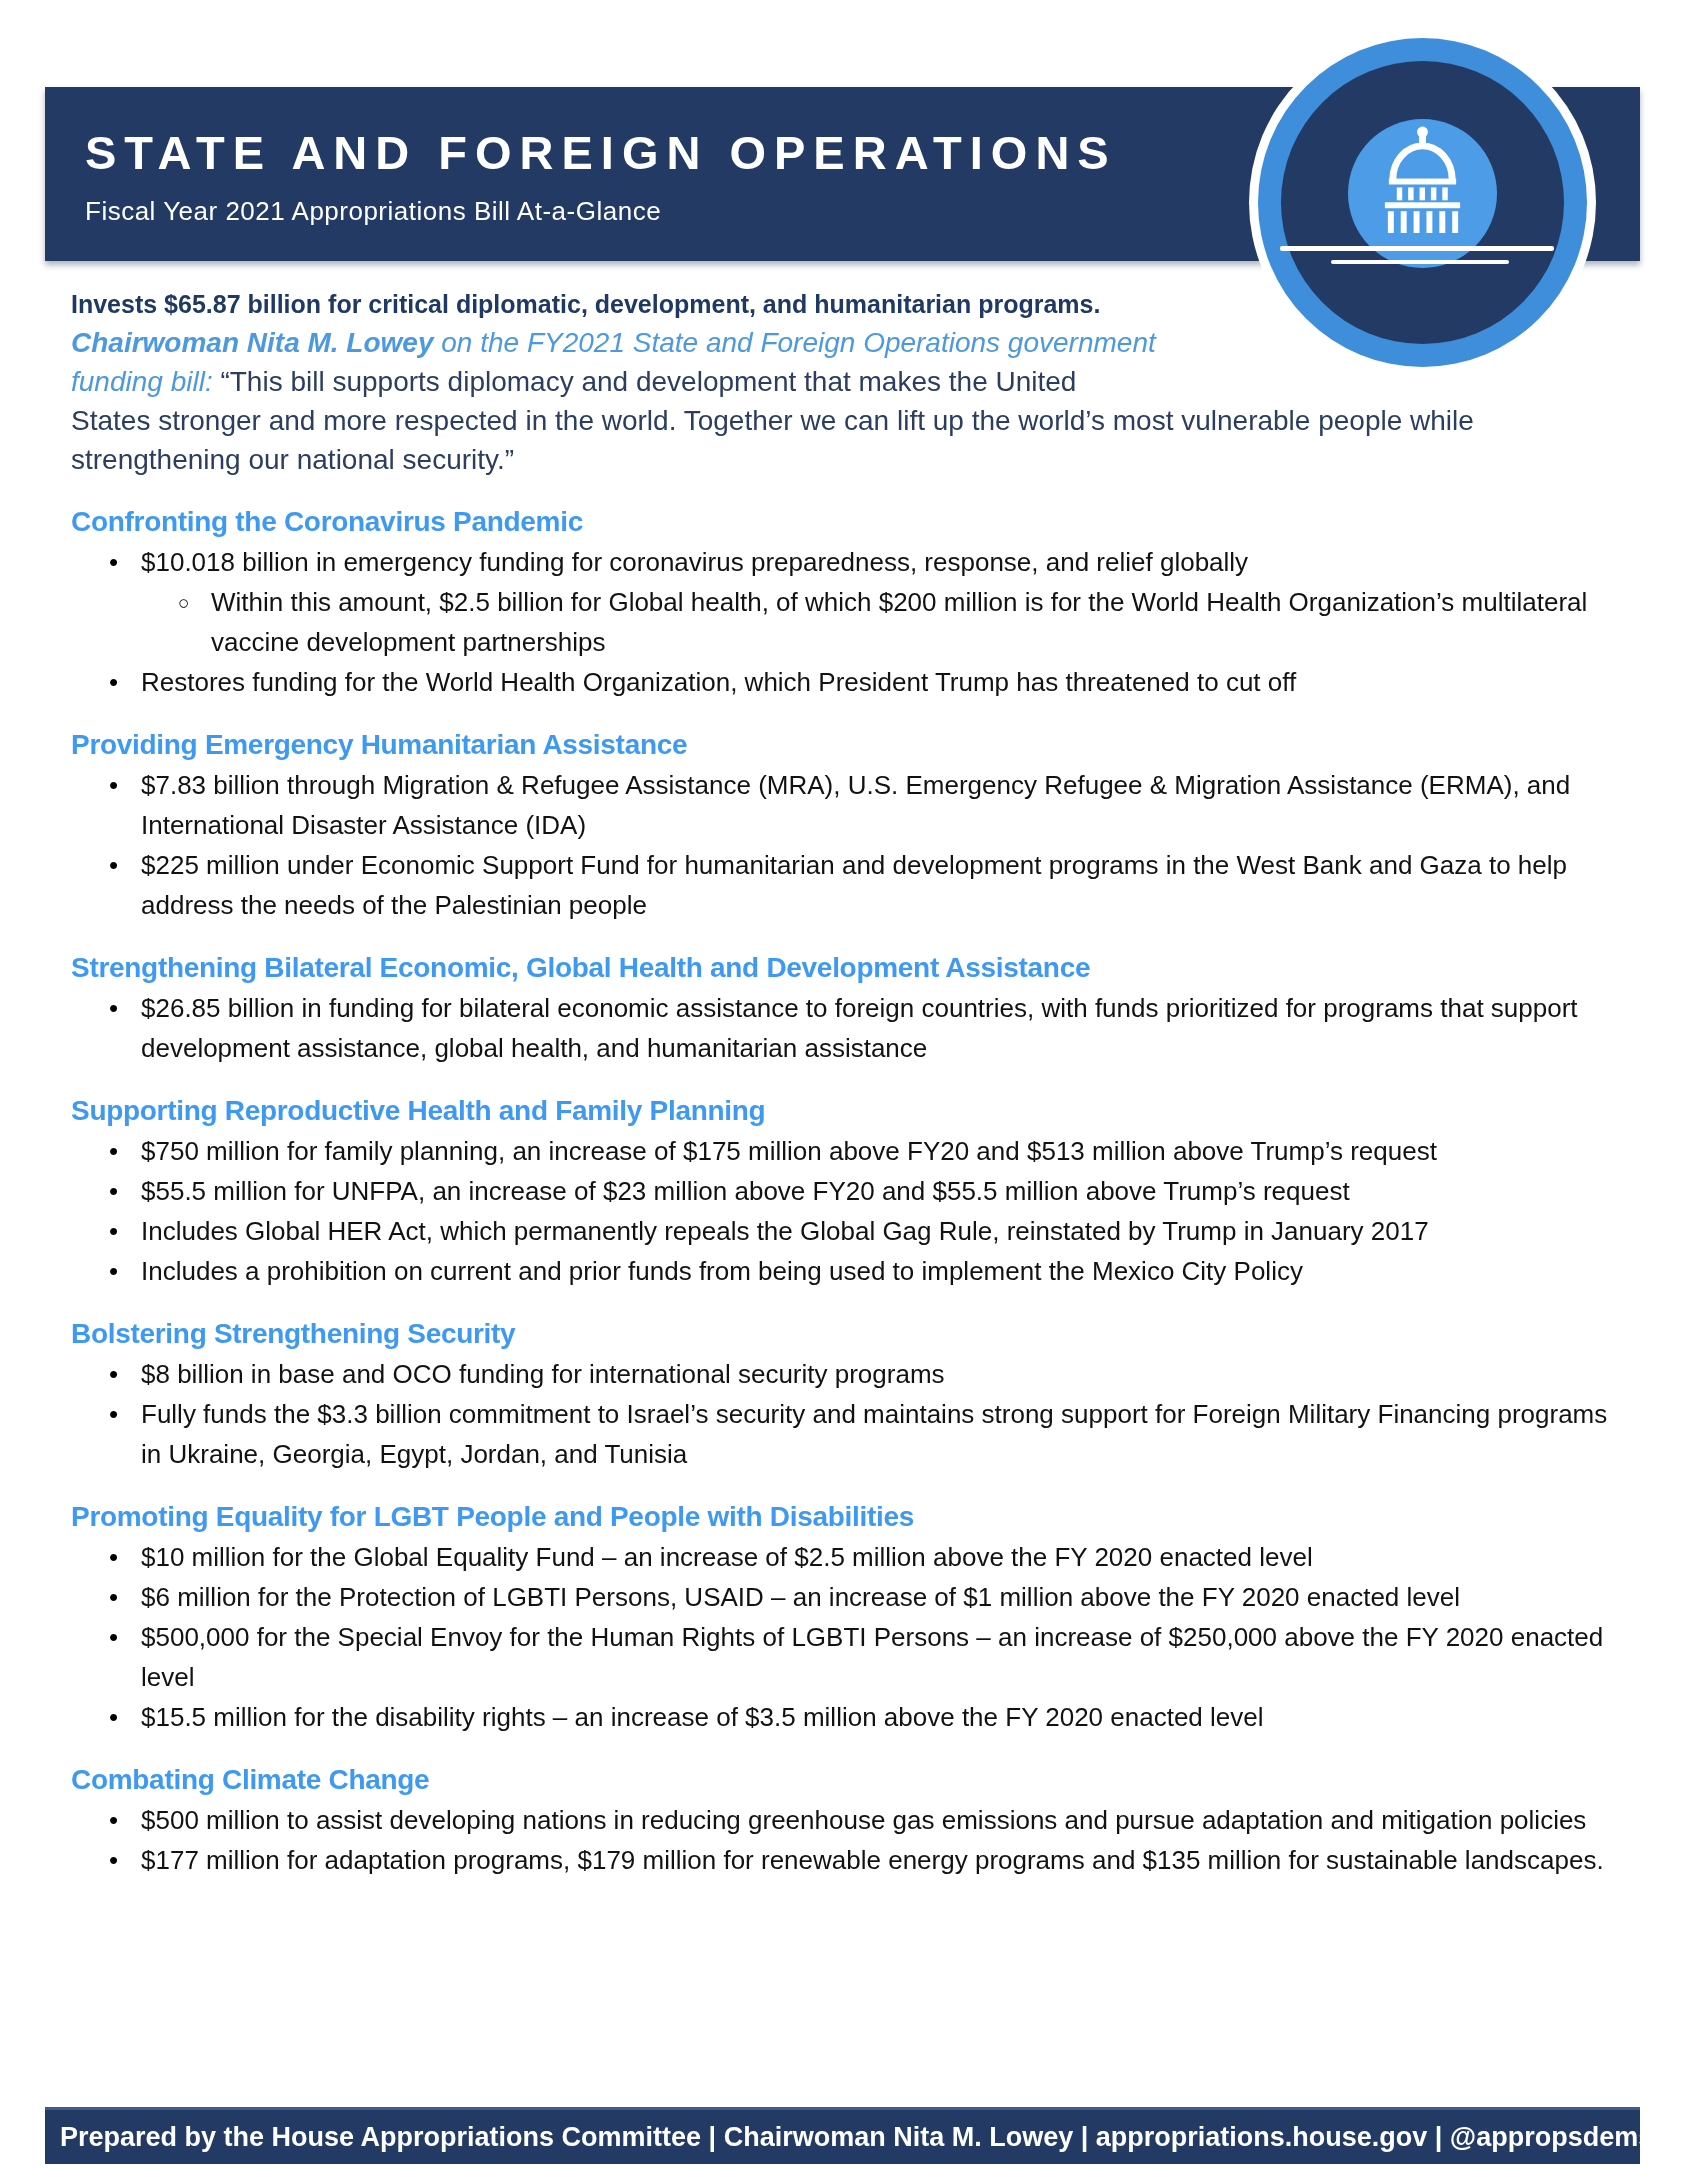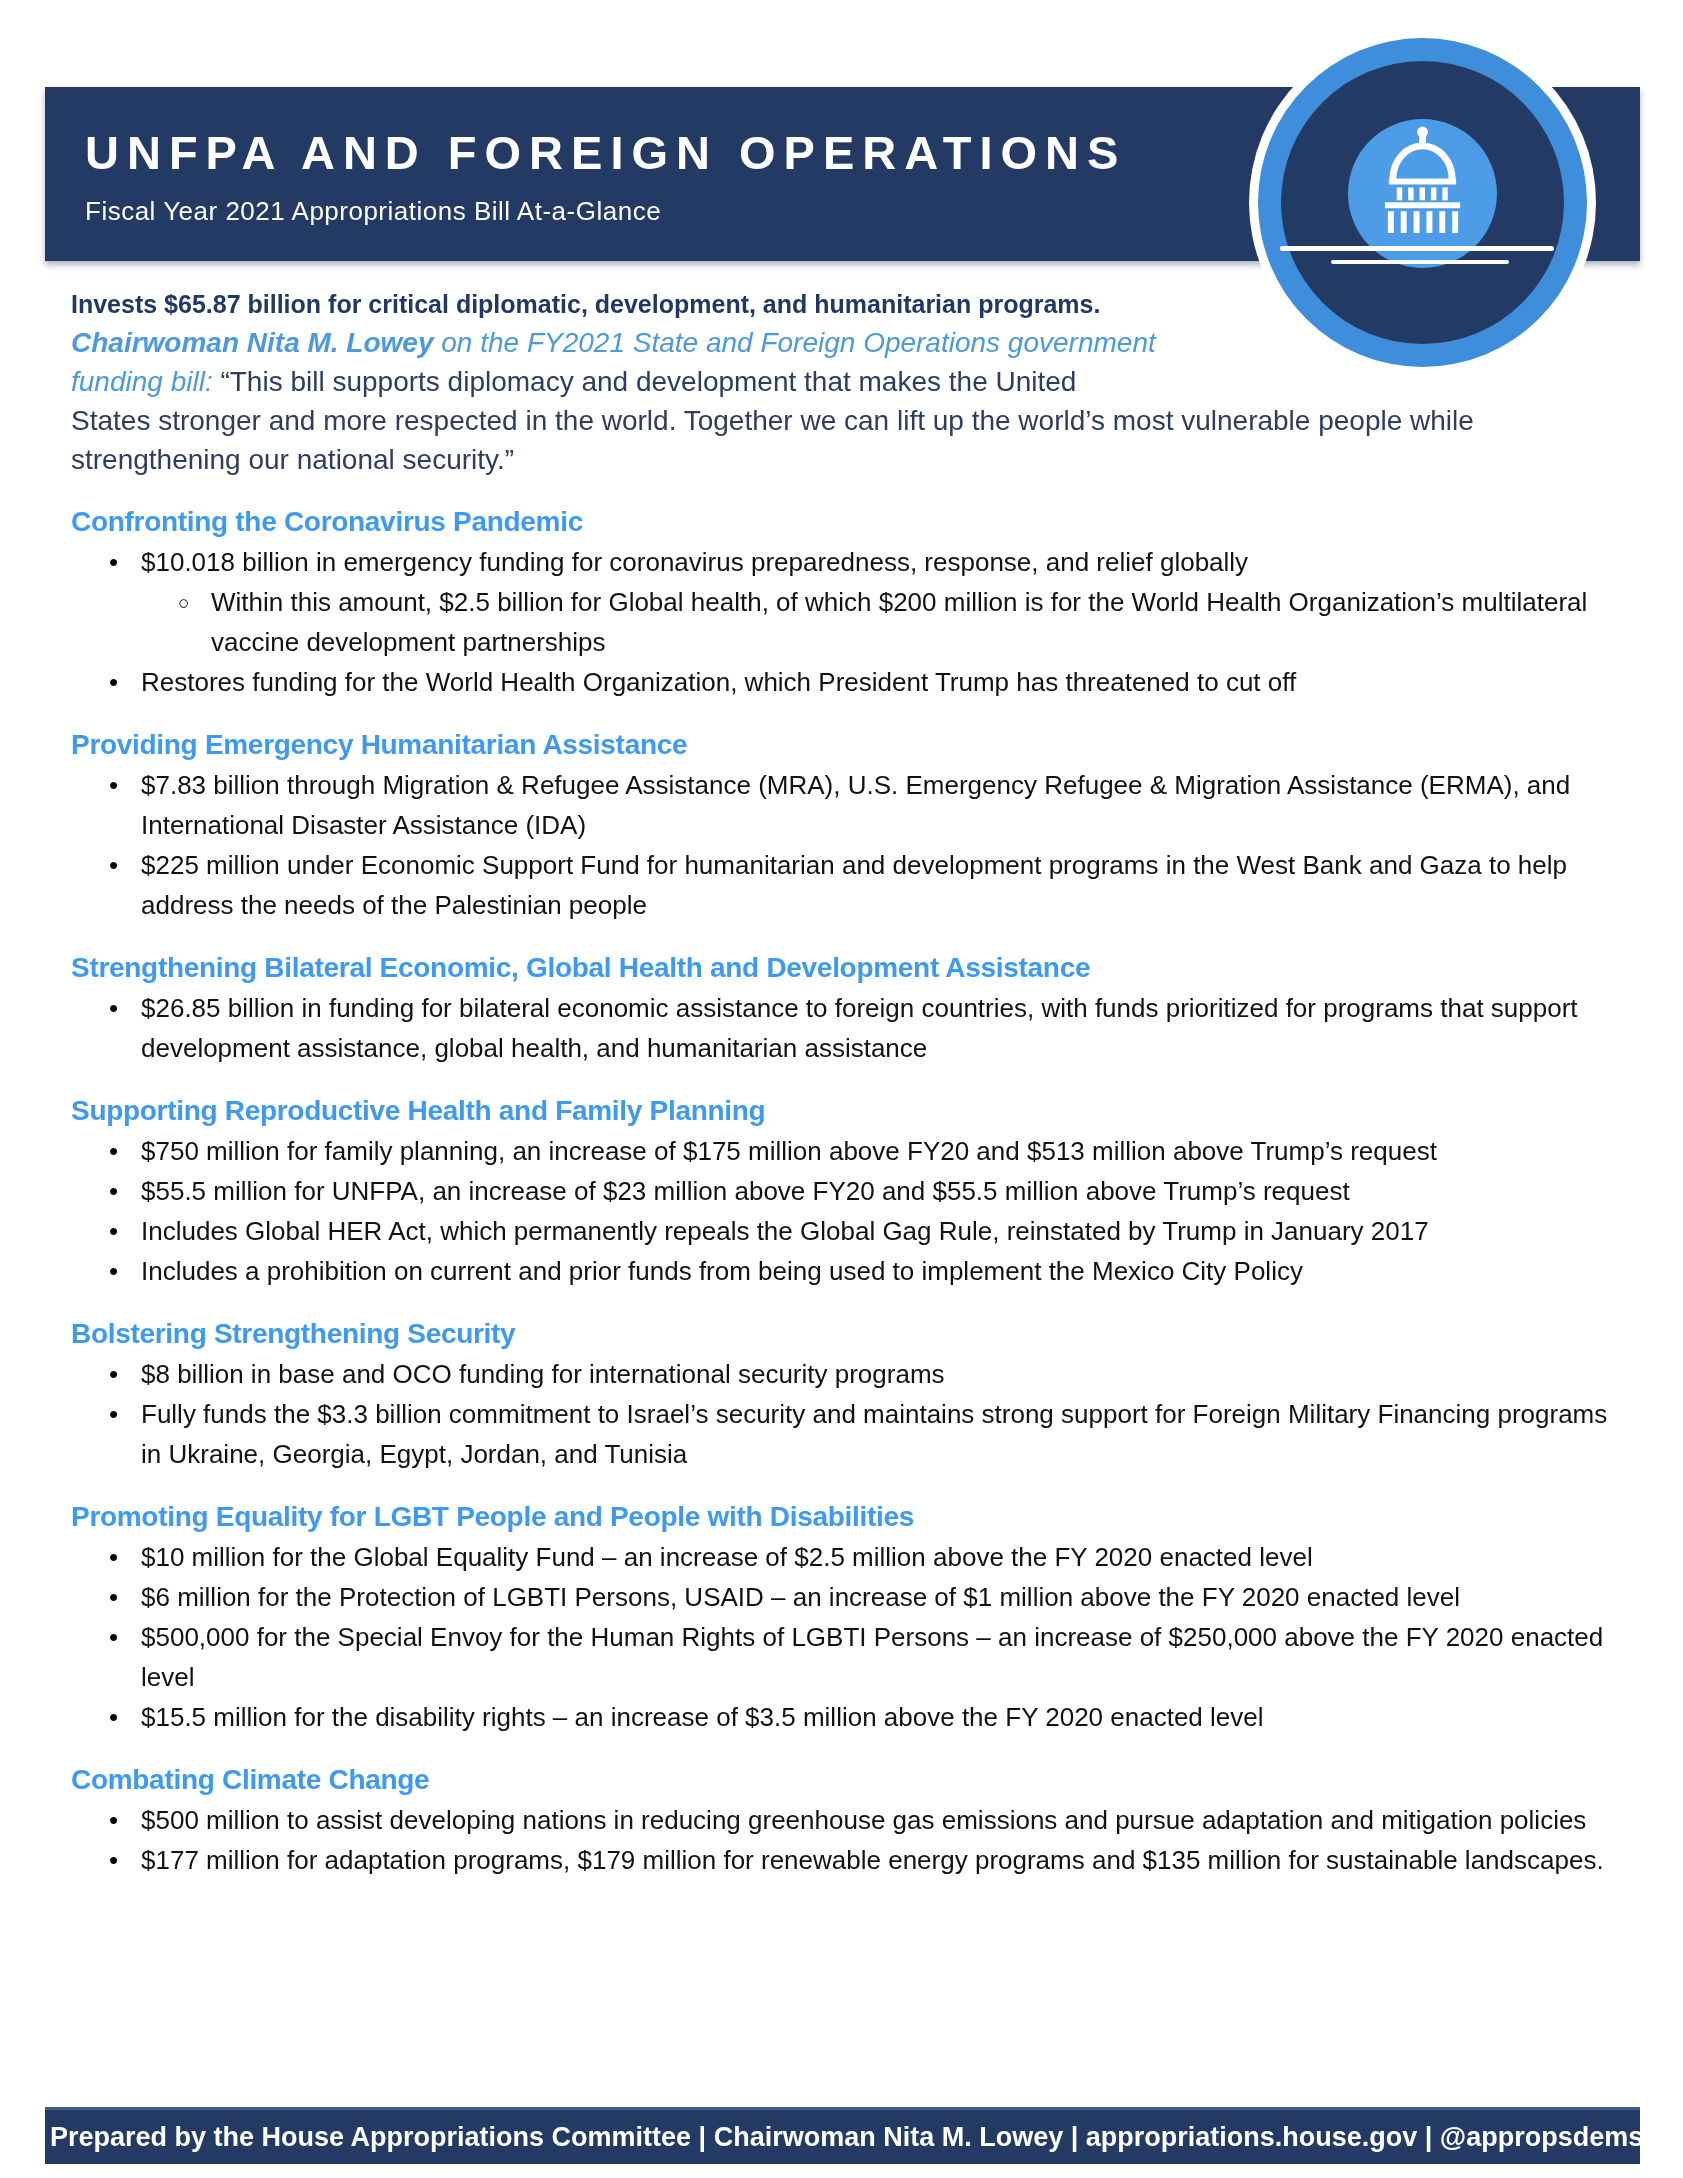--- a/index.html
+++ b/index.html
@@ -104,7 +104,7 @@
 <body>
 
 <div class="banner">
-  <div class="banner-title">UNFPA AND FOREIGN OPERATIONS</div>
+  <div class="banner-title">STATE AND FOREIGN OPERATIONS</div>
   <div class="banner-subtitle">Fiscal Year 2021 Appropriations Bill At-a-Glance</div>
 </div>
 

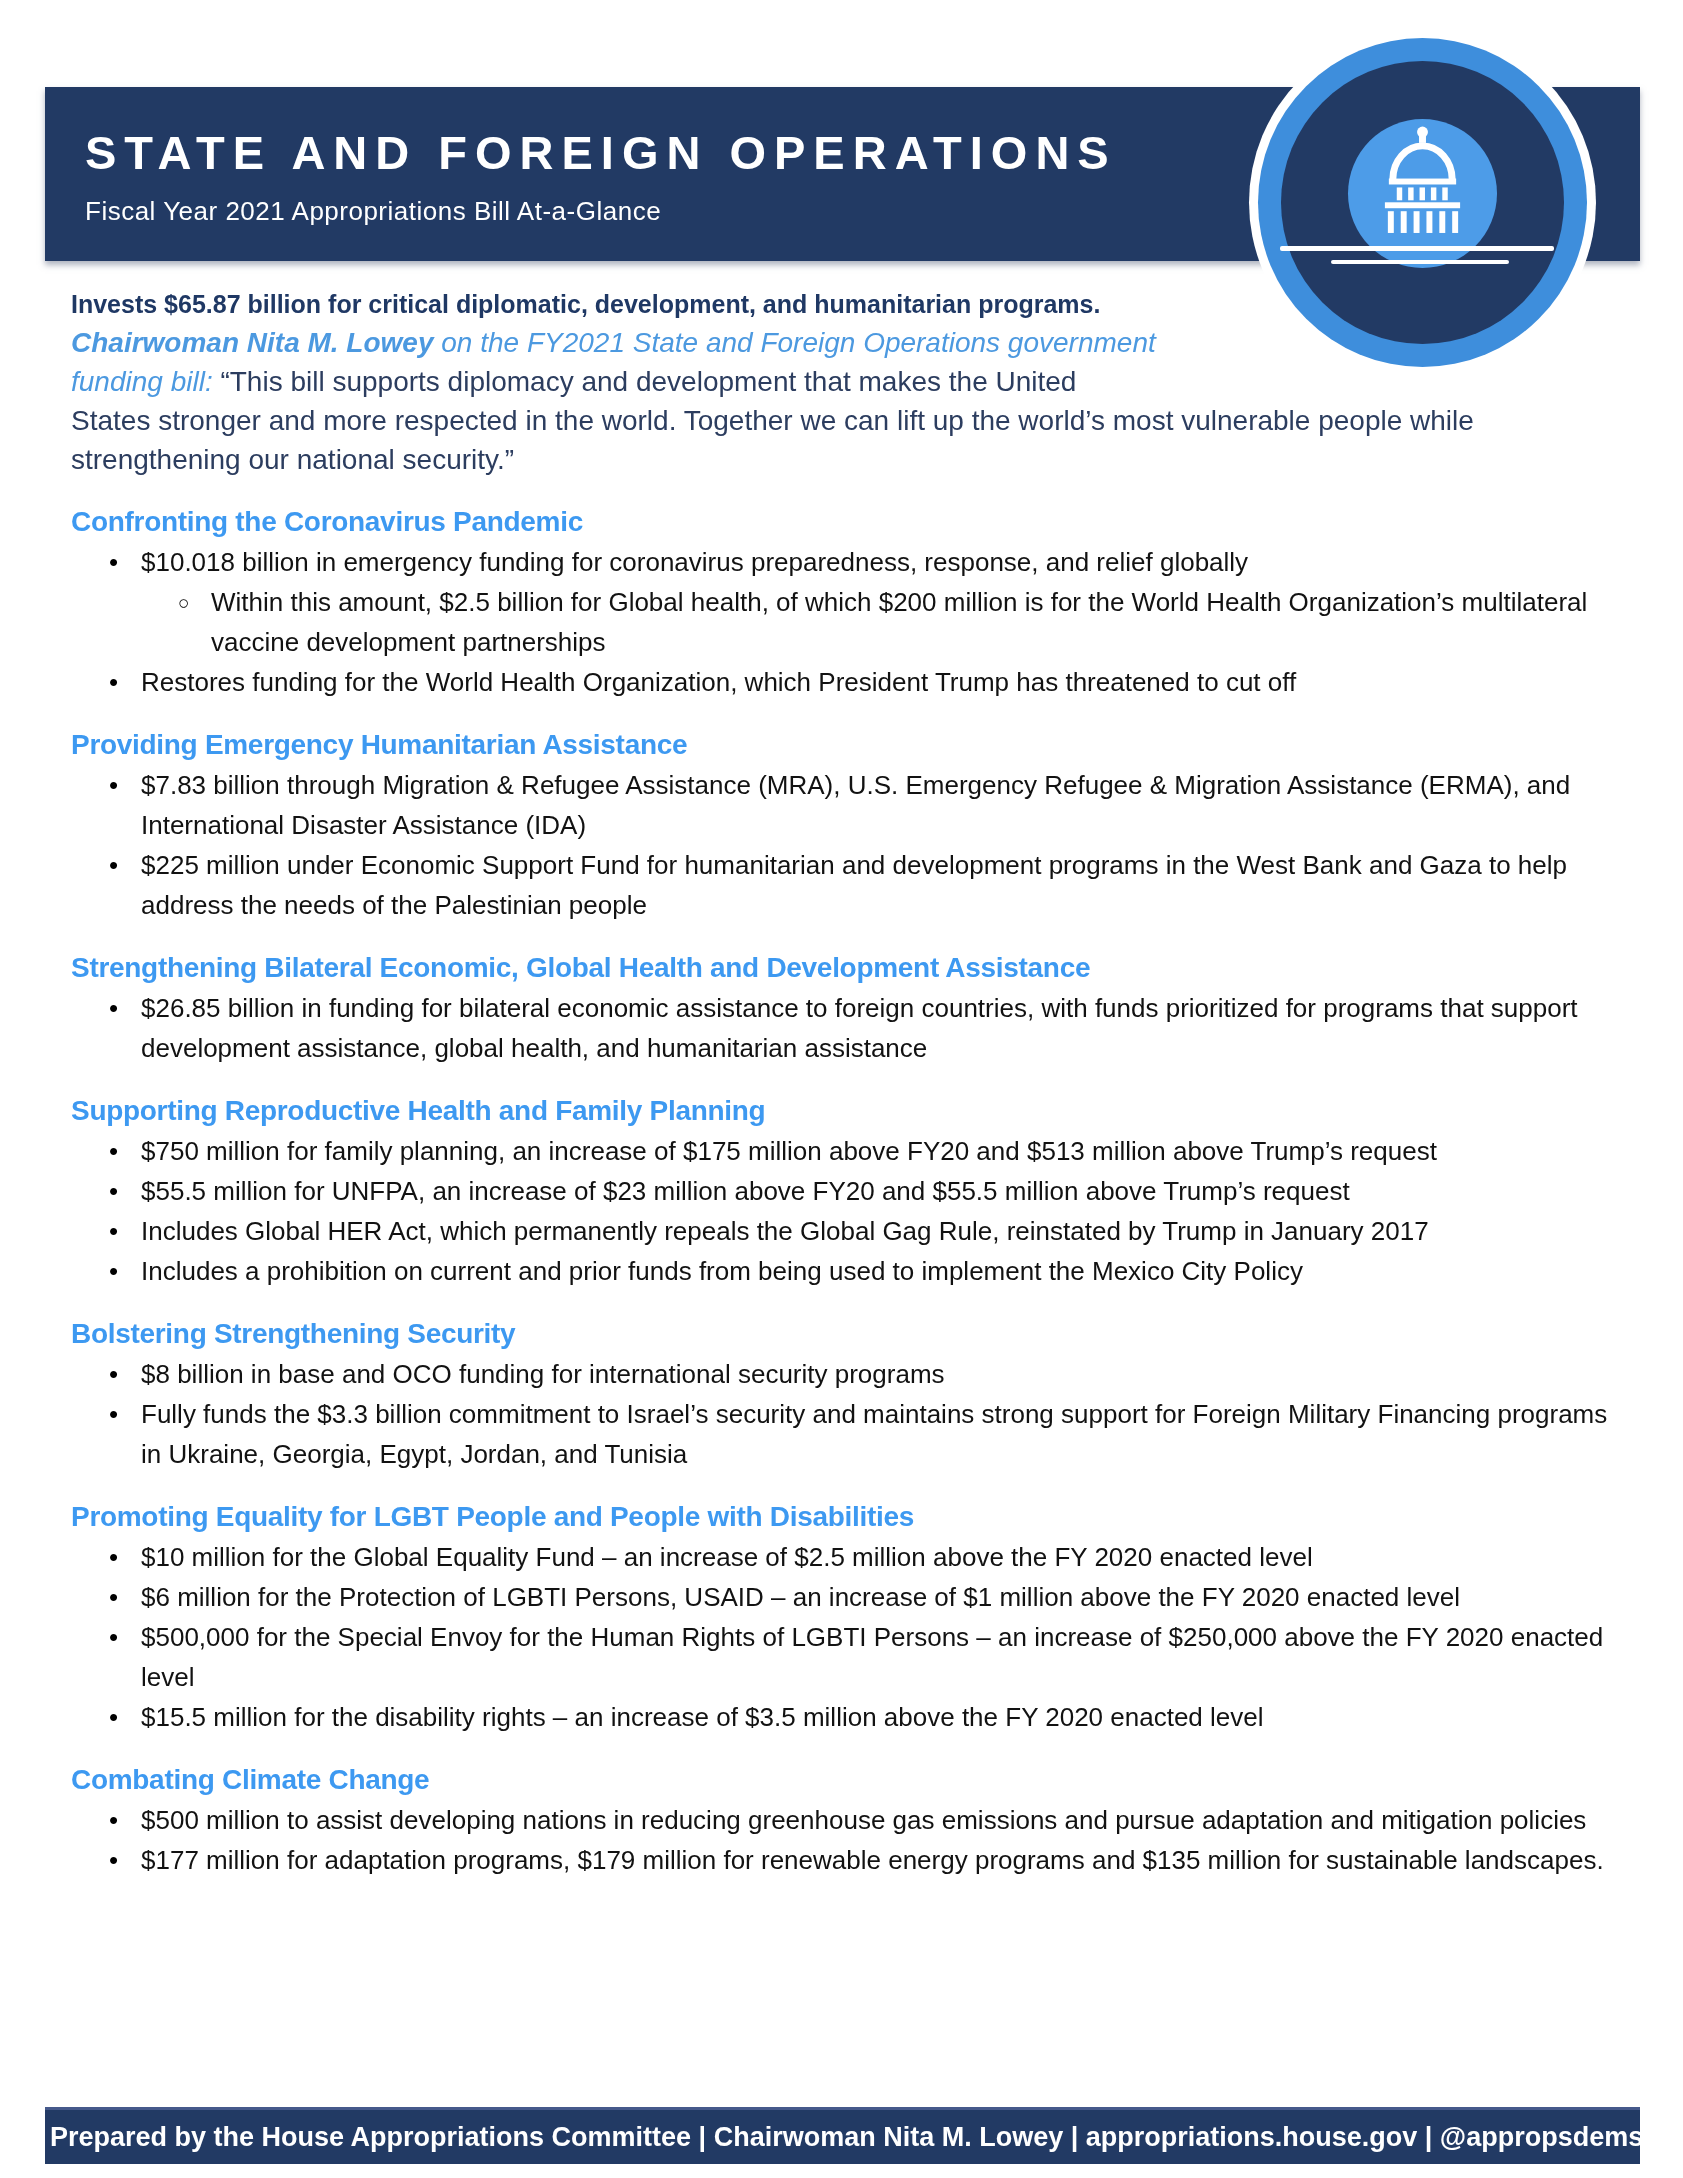--- a/index.html
+++ b/index.html
@@ -96,7 +96,7 @@
     font-size: 27px;
     font-weight: 600;
     line-height: 54px;
-    padding-left: 5px;
+    padding-left: 15px;
     white-space: nowrap;
   }
 </style>

